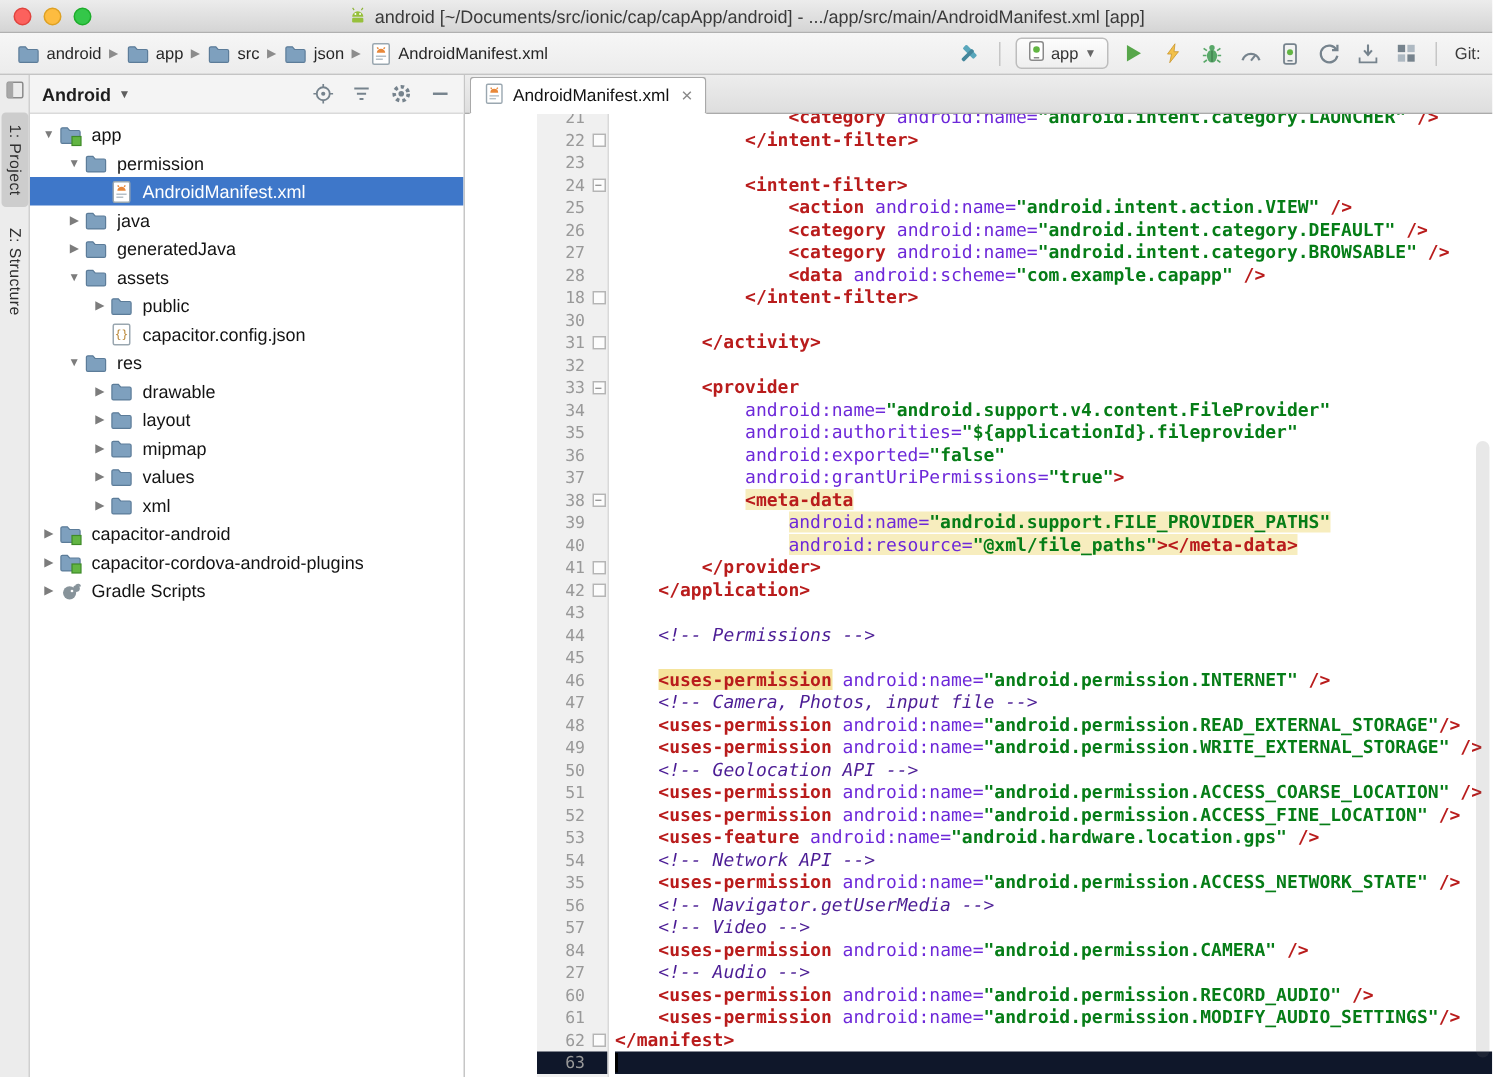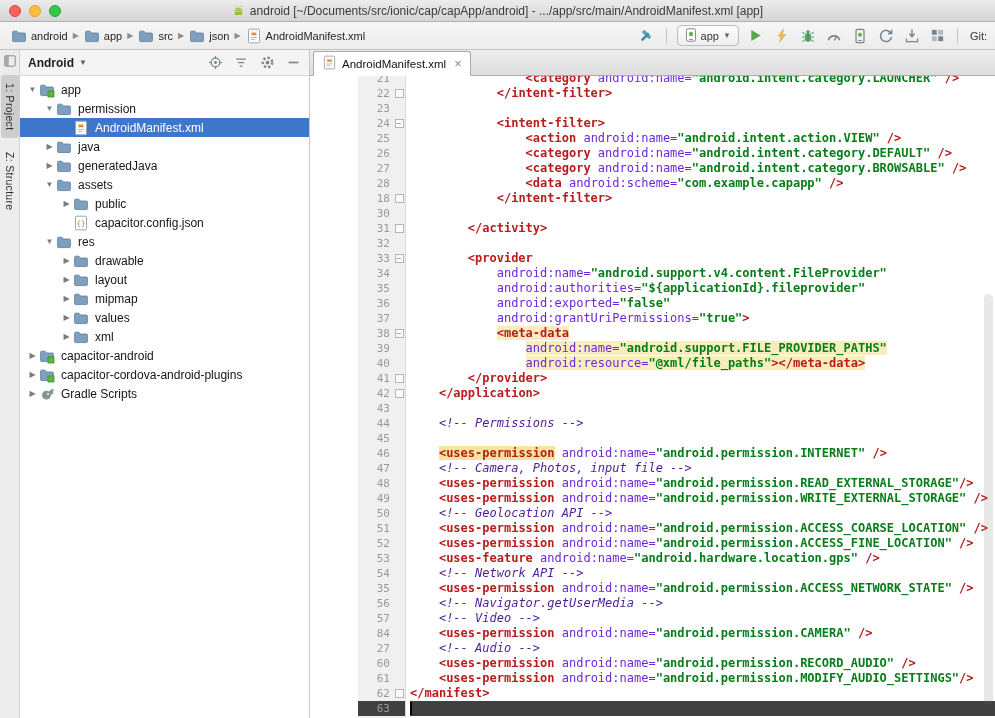--- a/index.html
+++ b/index.html
@@ -65,7 +65,7 @@
   .fold-box{width:9px;height:9px;border:1px solid #B5B5B5;background:#FCFCFC;color:#777;font-size:8px;line-height:7px;text-align:center;}
   .code{flex:1;min-width:0;font-family:"DejaVu Sans Mono",monospace;font-size:12px;line-height:15px;white-space:pre;padding-left:4px;overflow:hidden;}
   .code-line{height:15px;}
-  .caret-row{background:#404040;}
+  .caret-row{background:#0f172a;}
   .hl-band{background:#F7EDBE;}
   .tk-tag{color:#b91c1c;font-weight:bold;}
   .tk-attr{color:#6d28d9;}

